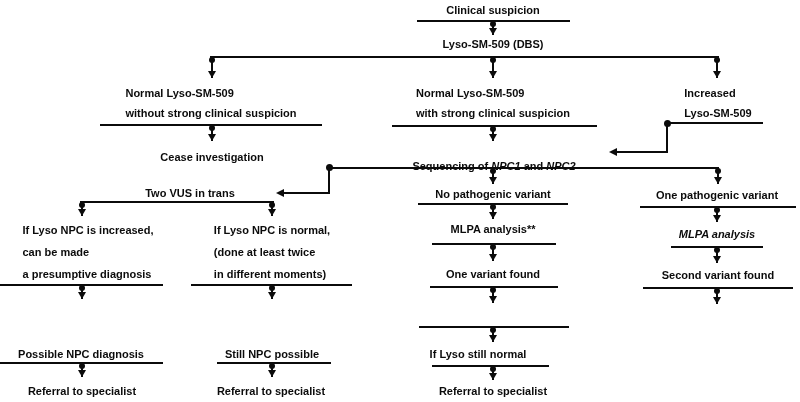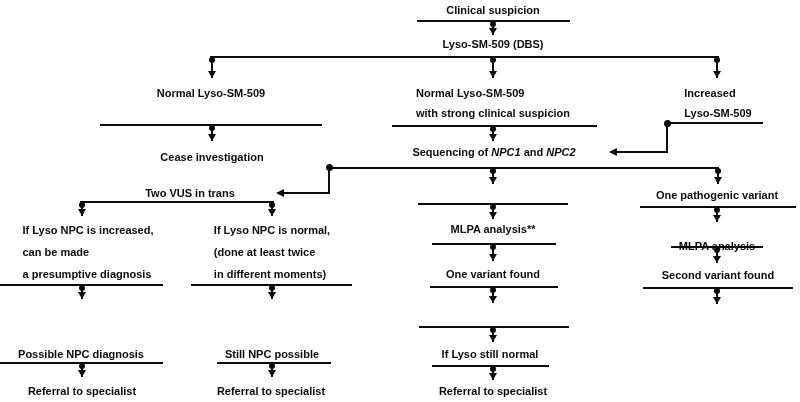--- a/index.html
+++ b/index.html
@@ -101,6 +101,7 @@
 
   <div class="node" style="left:211px; top:83px;">
     <div>Normal Lyso-SM-509</div>
+    <div>without strong clinical suspicion</div>
   </div>
   <div class="node" style="left:493px; top:83px;">
     <div>Normal Lyso-SM-509</div>

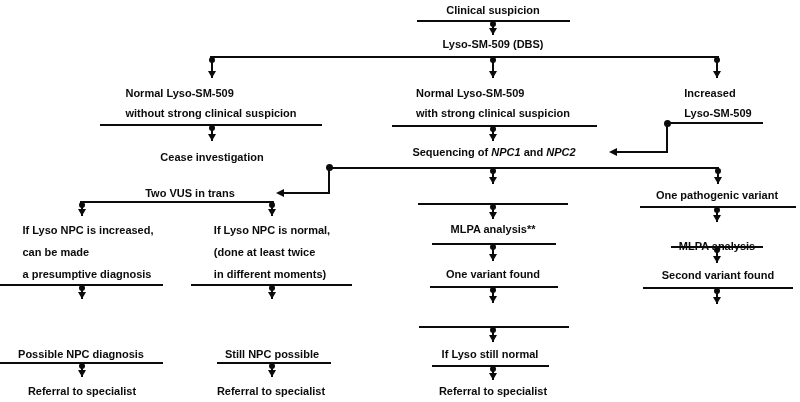--- a/index.html
+++ b/index.html
@@ -114,7 +114,7 @@
 
   <div class="node" style="left:212px; top:147px;">Cease investigation</div>
 
-  <div class="node" style="left:494px; top:142px;"><span>Sequencing of </span><span class="gene">NPC1</span><span> and </span><span class="gene">NPC2</span></div>
+  <div class="node" style="left:494px; top:156px;"><span>Sequencing of </span><span class="gene">NPC1</span><span> and </span><span class="gene">NPC2</span></div>
 
   <div class="node" style="left:190px; top:183px;">Two VUS in trans</div>
   <div class="node" style="left:717px; top:185px;">One pathogenic variant</div>

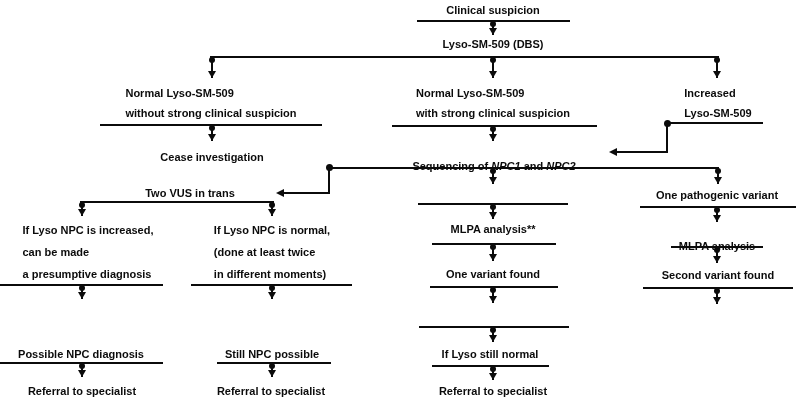--- a/index.html
+++ b/index.html
@@ -117,6 +117,7 @@
   <div class="node" style="left:494px; top:156px;"><span>Sequencing of </span><span class="gene">NPC1</span><span> and </span><span class="gene">NPC2</span></div>
 
   <div class="node" style="left:190px; top:183px;">Two VUS in trans</div>
+  <div class="node" style="left:493px; top:184px;">No pathogenic variant</div>
   <div class="node" style="left:717px; top:185px;">One pathogenic variant</div>
 
   <div class="node lh22" style="left:88px; top:219px;">

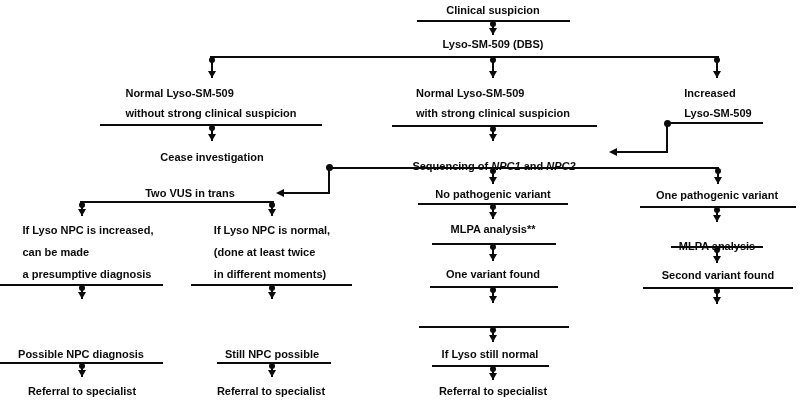--- a/index.html
+++ b/index.html
@@ -132,7 +132,7 @@
     <div>(done at least twice</div>
     <div>in different moments)</div>
   </div>
-  <div class="node" style="left:717px; top:236px;">MLPA analysis</div>
+  <div class="node" style="left:717px; top:224px;font-style:italic;">MLPA analysis</div>
 
   <div class="node" style="left:493px; top:264px;">One variant found</div>
   <div class="node" style="left:718px; top:265px;">Second variant found</div>

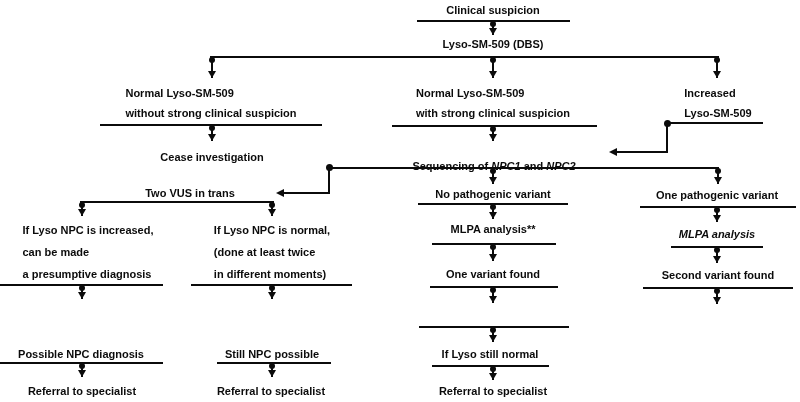--- a/index.html
+++ b/index.html
@@ -140,7 +140,7 @@
 
   <div class="node" style="left:81px;  top:344px;">Possible NPC diagnosis</div>
   <div class="node" style="left:272px; top:344px;">Still NPC possible</div>
-  <div class="node" style="left:490px; top:344px;">If Lyso still normal</div>
+  <div class="node" style="left:478px; top:344px;">If Lyso still normal</div>
 
   <div class="node" style="left:82px;  top:381px;">Referral to specialist</div>
   <div class="node" style="left:271px; top:381px;">Referral to specialist</div>

